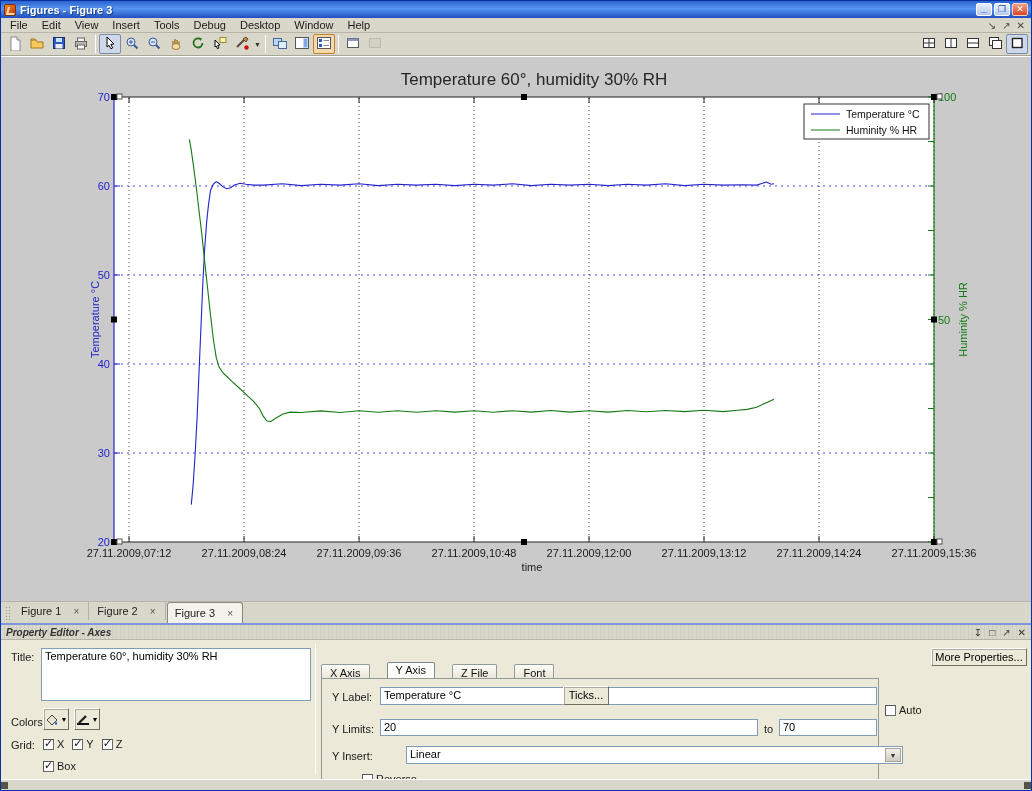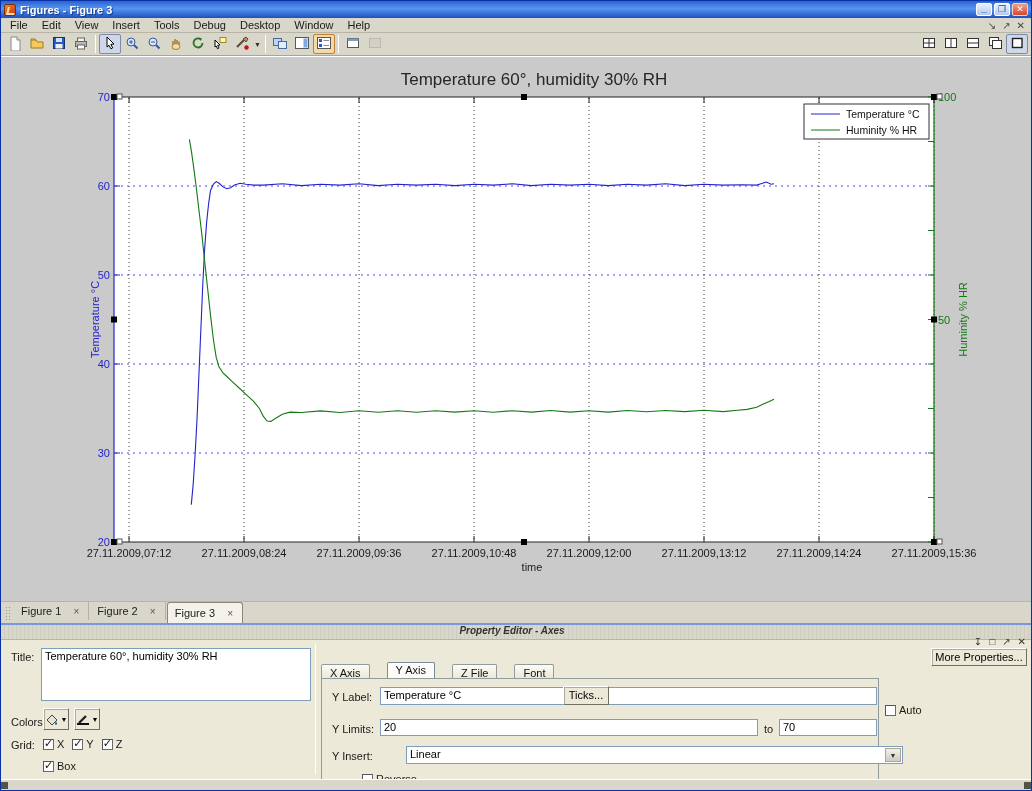--- a/index.html
+++ b/index.html
@@ -44,7 +44,7 @@
 
   
   .property-editor { height:156px; background:#ece9d8; border-top:2px solid #7a96df; flex:0 0 auto; position:relative; }
-  .pe-titlebar { height:15px; background:repeating-linear-gradient(90deg,#d9d6ca 0 3px,#cfccc0 3px 4px); border-bottom:1px solid #b8b5a8; display:flex; align-items:center; padding:0 5px;flex-direction:column; }
+  .pe-titlebar { height:15px; background:repeating-linear-gradient(90deg,#d9d6ca 0 3px,#cfccc0 3px 4px); border-bottom:1px solid #b8b5a8; display:flex; align-items:center; padding:0 5px; }
   .pe-title { font-weight:bold; font-style:italic; font-size:10px; color:#333; margin-right:8px; }
   .pe-ticons { margin-left:auto; display:flex; gap:7px; color:#333; font-size:10px; }
   .pe-content { position:absolute; left:0; top:15px; right:0; bottom:0; }

